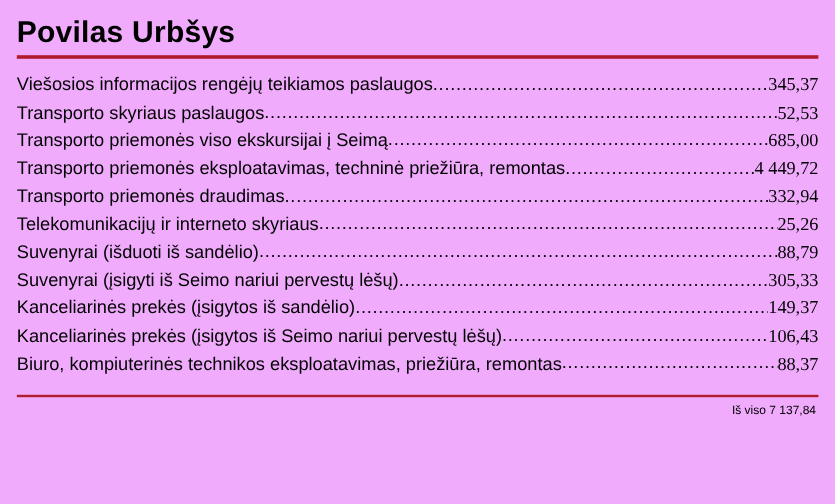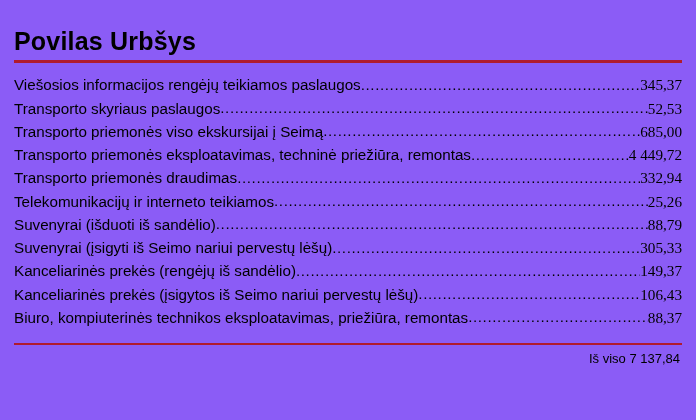--- a/index.html
+++ b/index.html
@@ -19,8 +19,8 @@
     width: 696px;
     height: 420px;
     box-sizing: border-box;
-    padding: 18px 14px;
-    background: #8b5cf6;
+    padding: 4px 14px;
+    background: #f0abfc;
   }
   .title {
     font-size: 25px;

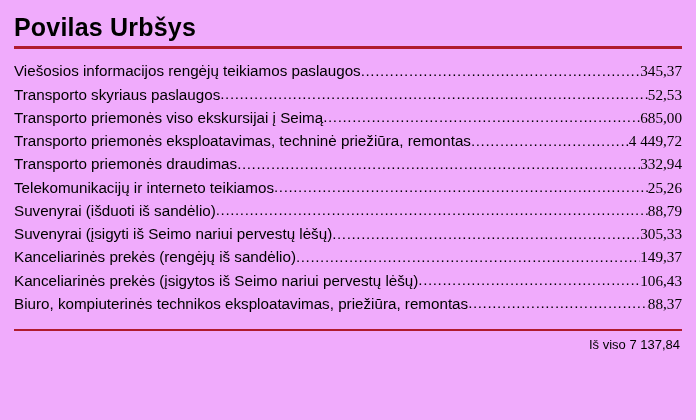--- a/index.html
+++ b/index.html
@@ -121,7 +121,7 @@
     </div>
 
     <div class="row">
-      <span class="label">Telekomunikacijų ir interneto teikiamos</span>
+      <span class="label">Telekomunikacijų ir interneto skyriaus</span>
       <span class="leader"></span>
       <span class="value">25,26</span>
     </div>

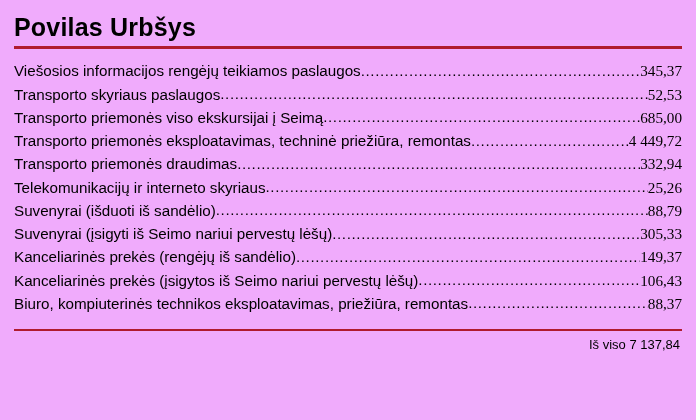--- a/index.html
+++ b/index.html
@@ -140,7 +140,7 @@
 
 
     <div class="row">
-      <span class="label">Kanceliarinės prekės (rengėjų iš sandėlio)</span>
+      <span class="label">Kanceliarinės prekės (įsigytos iš sandėlio)</span>
       <span class="leader"></span>
       <span class="value">149,37</span>
     </div>

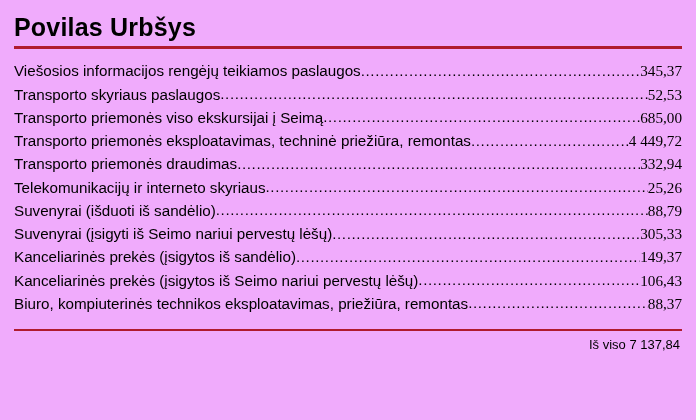--- a/index.html
+++ b/index.html
@@ -75,7 +75,7 @@
   }
   .total {
     text-align: right;
-    font-size: 13px;
+    font-size: 10px;
     padding-right: 2px;
   }
 </style>

